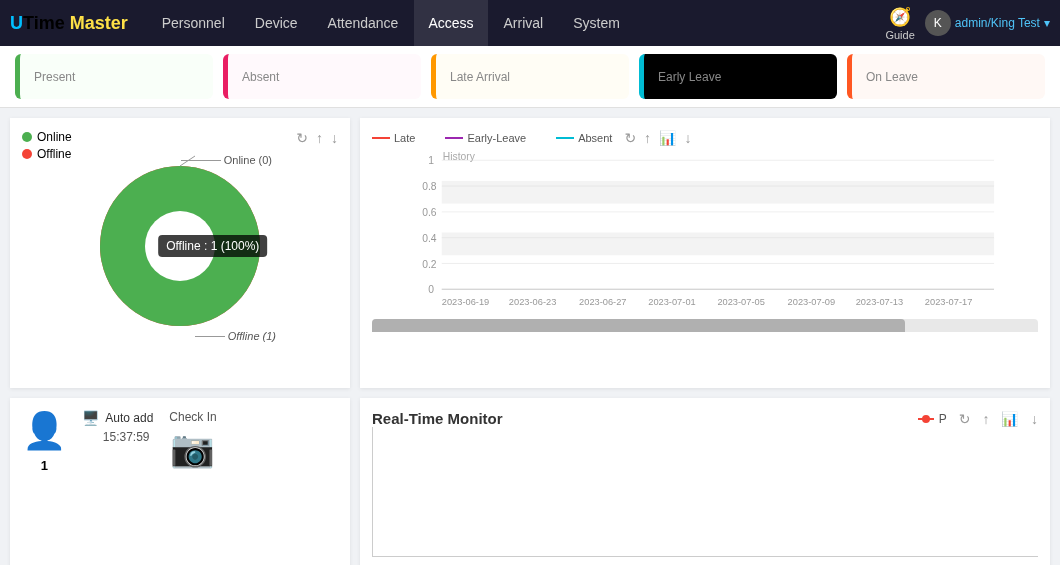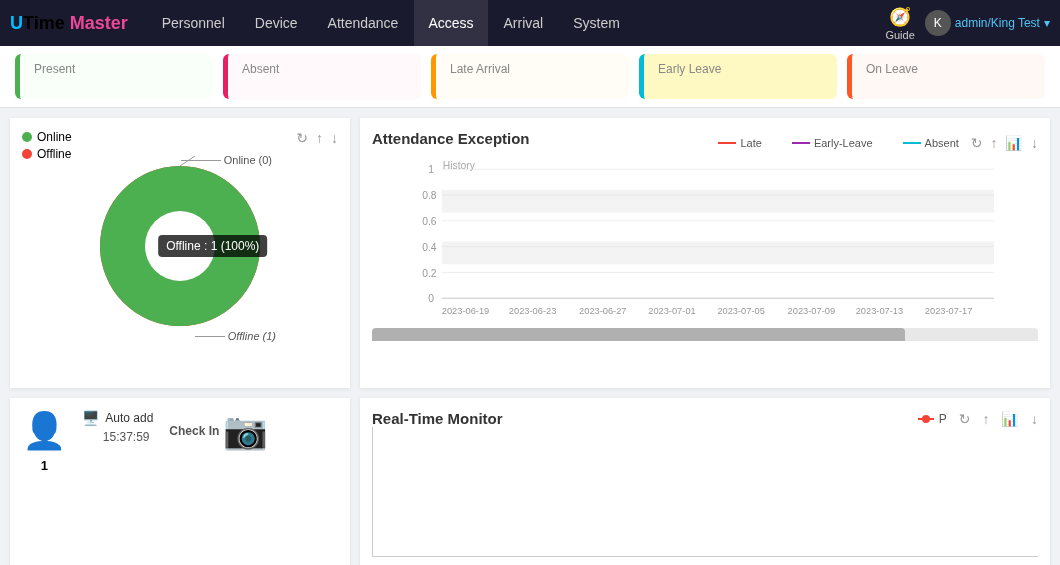--- a/index.html
+++ b/index.html
@@ -21,7 +21,7 @@
       white-space: nowrap;
     }
     .nav-logo span:first-child { color: #00bfff; }
-    .nav-logo span:last-child { color: #ec4899; }
+    .nav-logo span:last-child { color: #fde047; }
     .nav-menu {
       display: flex;
       gap: 2px;

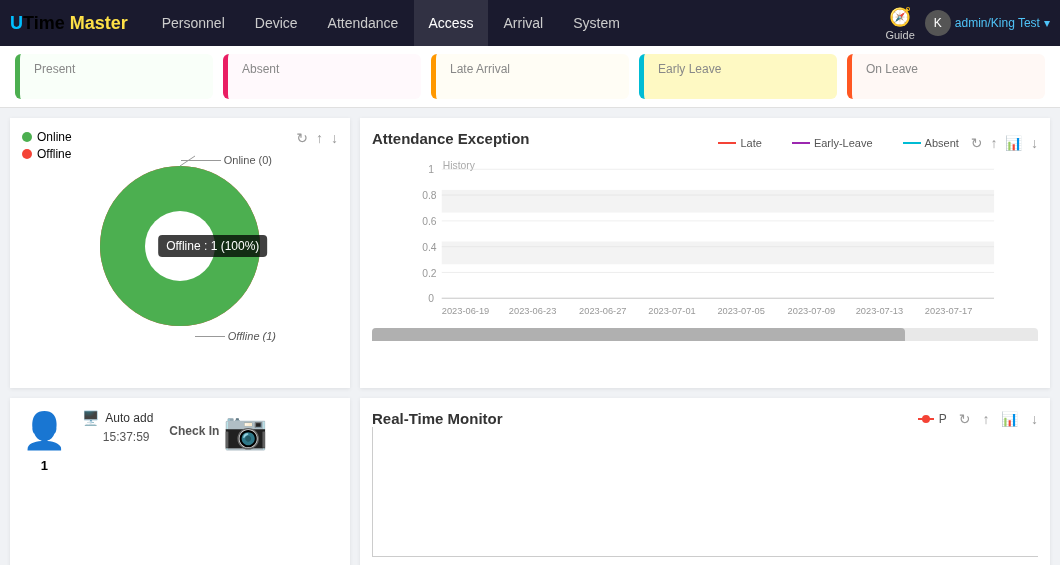--- a/index.html
+++ b/index.html
@@ -94,6 +94,7 @@
       margin: 0 5px;
       display: flex;
       flex-direction: column;
+      justify-content: center;
       font-size: 13px;
       font-weight: 600;
       border-left: 5px solid #ccc;

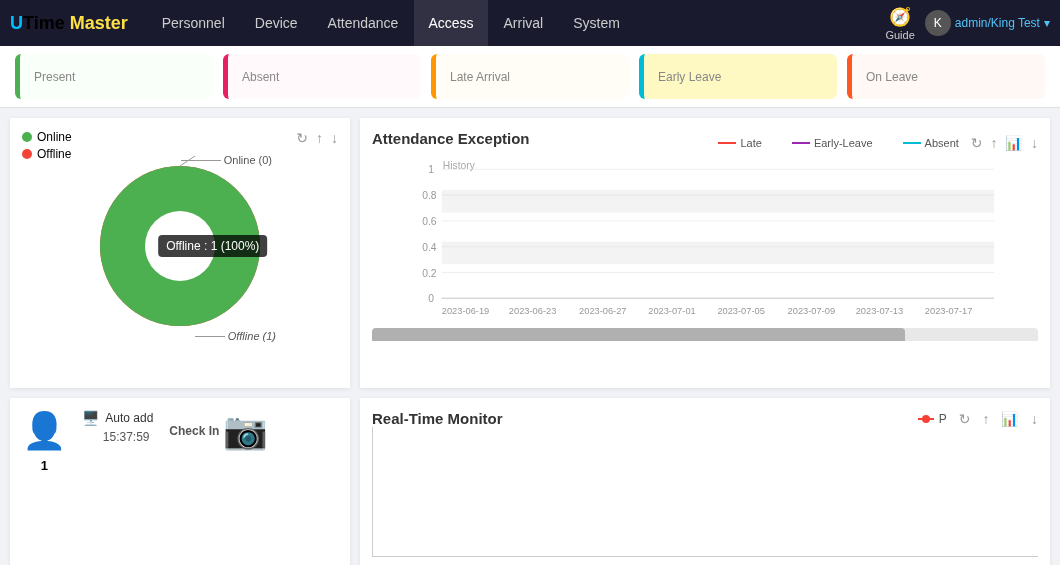--- a/index.html
+++ b/index.html
@@ -102,7 +102,7 @@
     .stat-card.present { border-left-color: #4caf50; background: #f9fff9; }
     .stat-card.absent { border-left-color: #e91e63; background: #fff9fc; }
     .stat-card.late { border-left-color: #ff9800; background: #fffdf5; }
-    .stat-card.early { border-left-color: #00bcd4; background: #fef9c3; }
+    .stat-card.early { border-left-color: #00bcd4; background: #000000; }
     .stat-card.onleave { border-left-color: #ff5722; background: #fff8f5; }
     .stat-card-title { font-size: 12px; color: #888; font-weight: normal; }
 

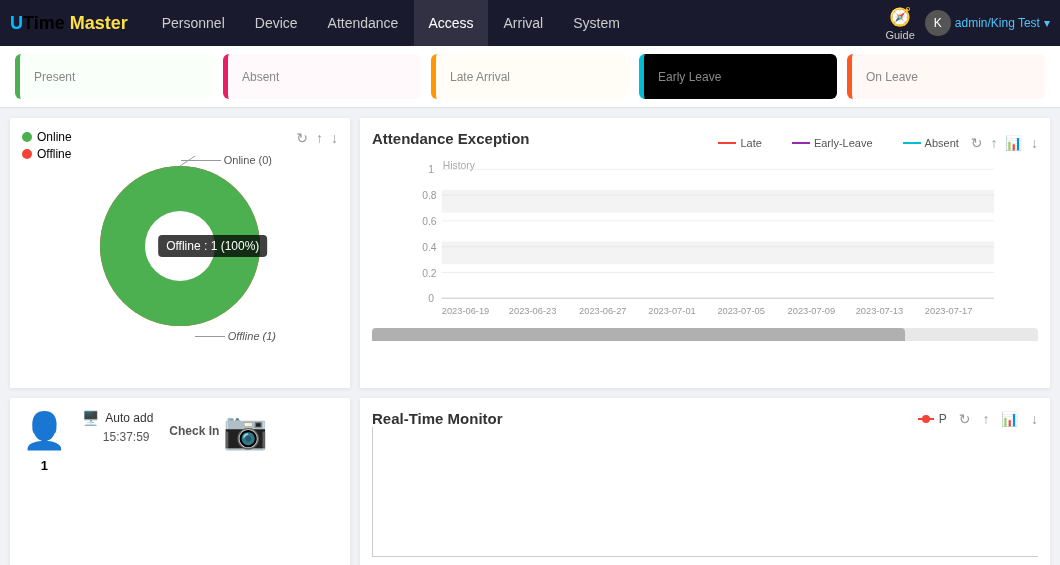--- a/index.html
+++ b/index.html
@@ -375,7 +375,6 @@
 
   <div class="panel attendance-panel">
     <div class="att-header">
-      <span class="panel-title">Attendance Exception</span>
       <div style="display:flex;align-items:center;gap:12px;">
         <div class="att-legend">
           <div class="att-legend-item">

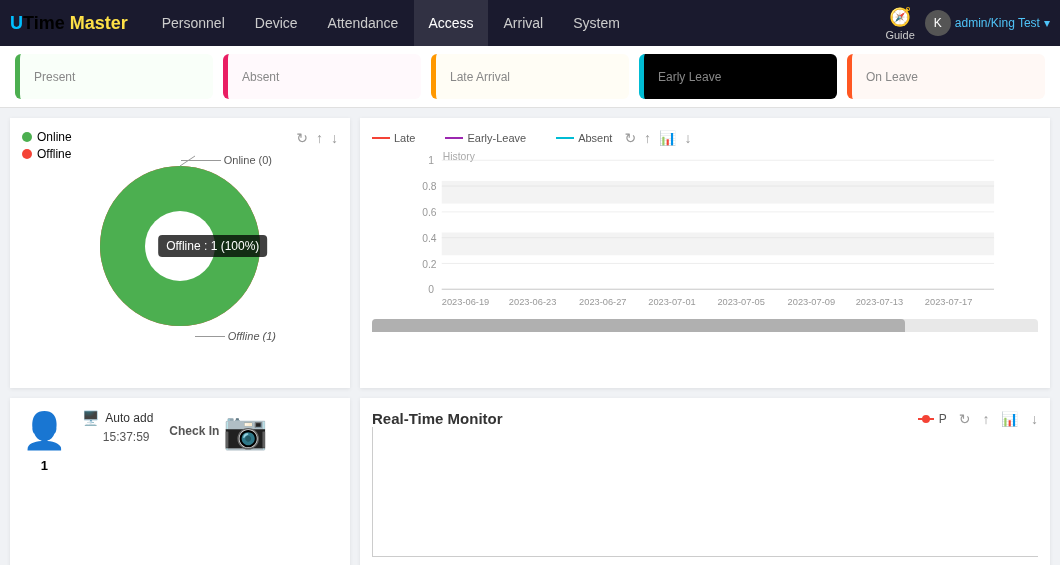--- a/index.html
+++ b/index.html
@@ -448,7 +448,7 @@
       </div>
       <div style="font-size:12px;color:#555;padding-left:20px;">15:37:59</div>
     </div>
-    <div style="display:flex;flex-direction:row;align-items:center;gap:4px;font-weight:bold;">
+    <div style="display:flex;flex-direction:column;align-items:center;gap:4px;">
       <span style="font-size:12px;color:#555;">Check In</span>
       <span style="font-size:36px;color:#bbb;">📷</span>
     </div>

